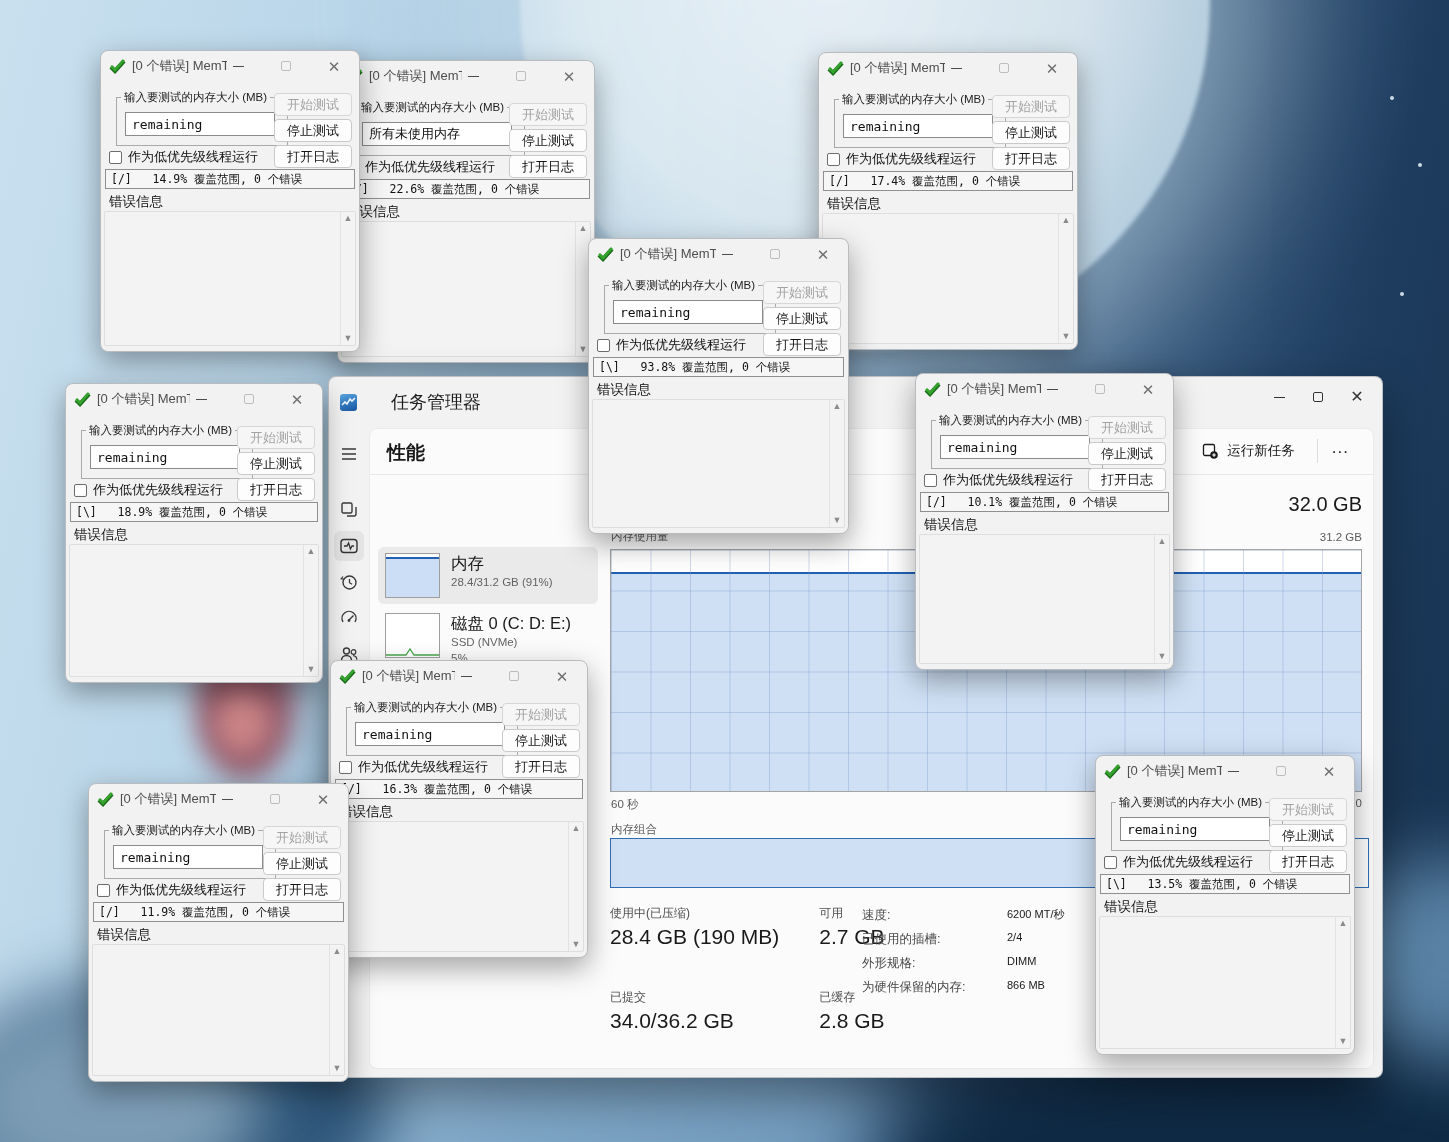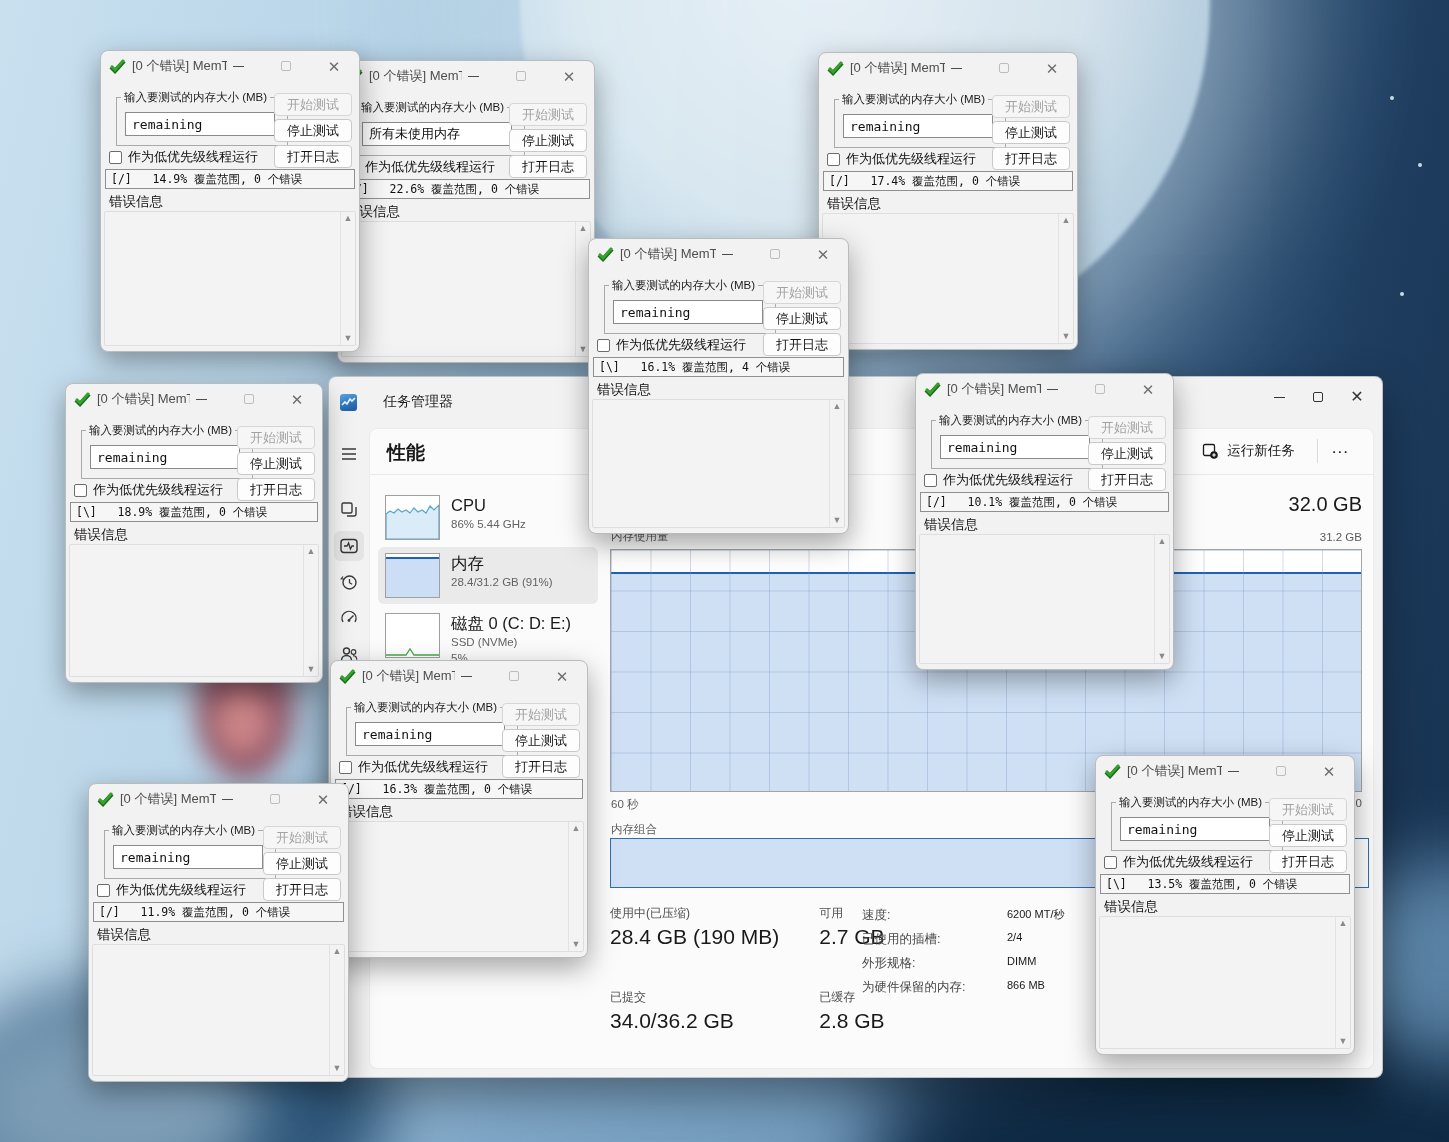--- a/index.html
+++ b/index.html
@@ -441,7 +441,7 @@
       <span class="mt-checkbox"></span>
       <span class="mt-checklabel">作为低优先级线程运行</span>
     </div>
-    <div class="mt-status">[\]   16.1% 覆盖范围, 4 个错误</div>
+    <div class="mt-status">[\]   93.8% 覆盖范围, 0 个错误</div>
     <div class="mt-errlabel">错误信息</div>
     <div class="mt-errarea">
       <div class="mt-scroll">

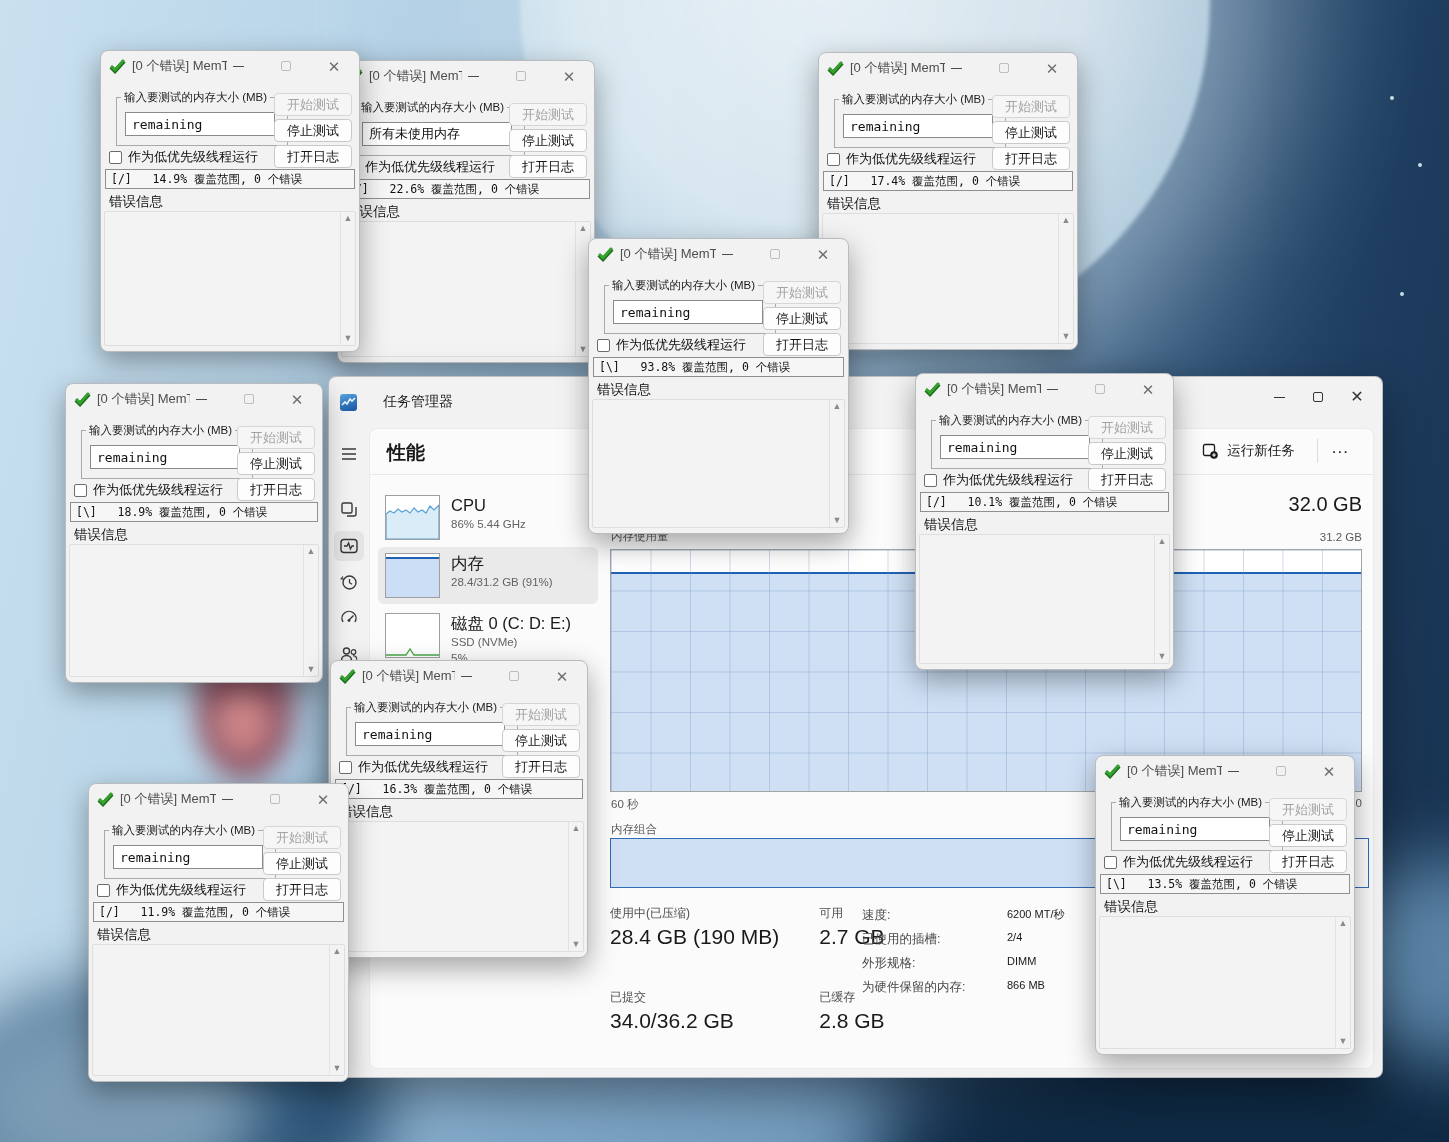--- a/index.html
+++ b/index.html
@@ -49,7 +49,7 @@
   .tm-appicon{margin-left:11px;width:17px;height:17px;border-radius:3px;
     background:linear-gradient(160deg,#5aa7e0 0%,#2d72ba 60%,#1c56a0 100%);position:relative;overflow:hidden;}
   .tm-appicon svg{position:absolute;left:0;top:0;}
-  .tm-title{margin-left:26px;font-size:14px;color:#1d1d1d;}
+  .tm-title{margin-left:34px;font-size:18px;color:#1d1d1d;}
   .tm-controls{position:absolute;right:12px;top:0;height:40px;display:flex;align-items:center;gap:13px;}
   .tm-ctl{width:26px;height:26px;display:flex;align-items:center;justify-content:center;}
   .tm-ctl .g-min{border-color:#333;}

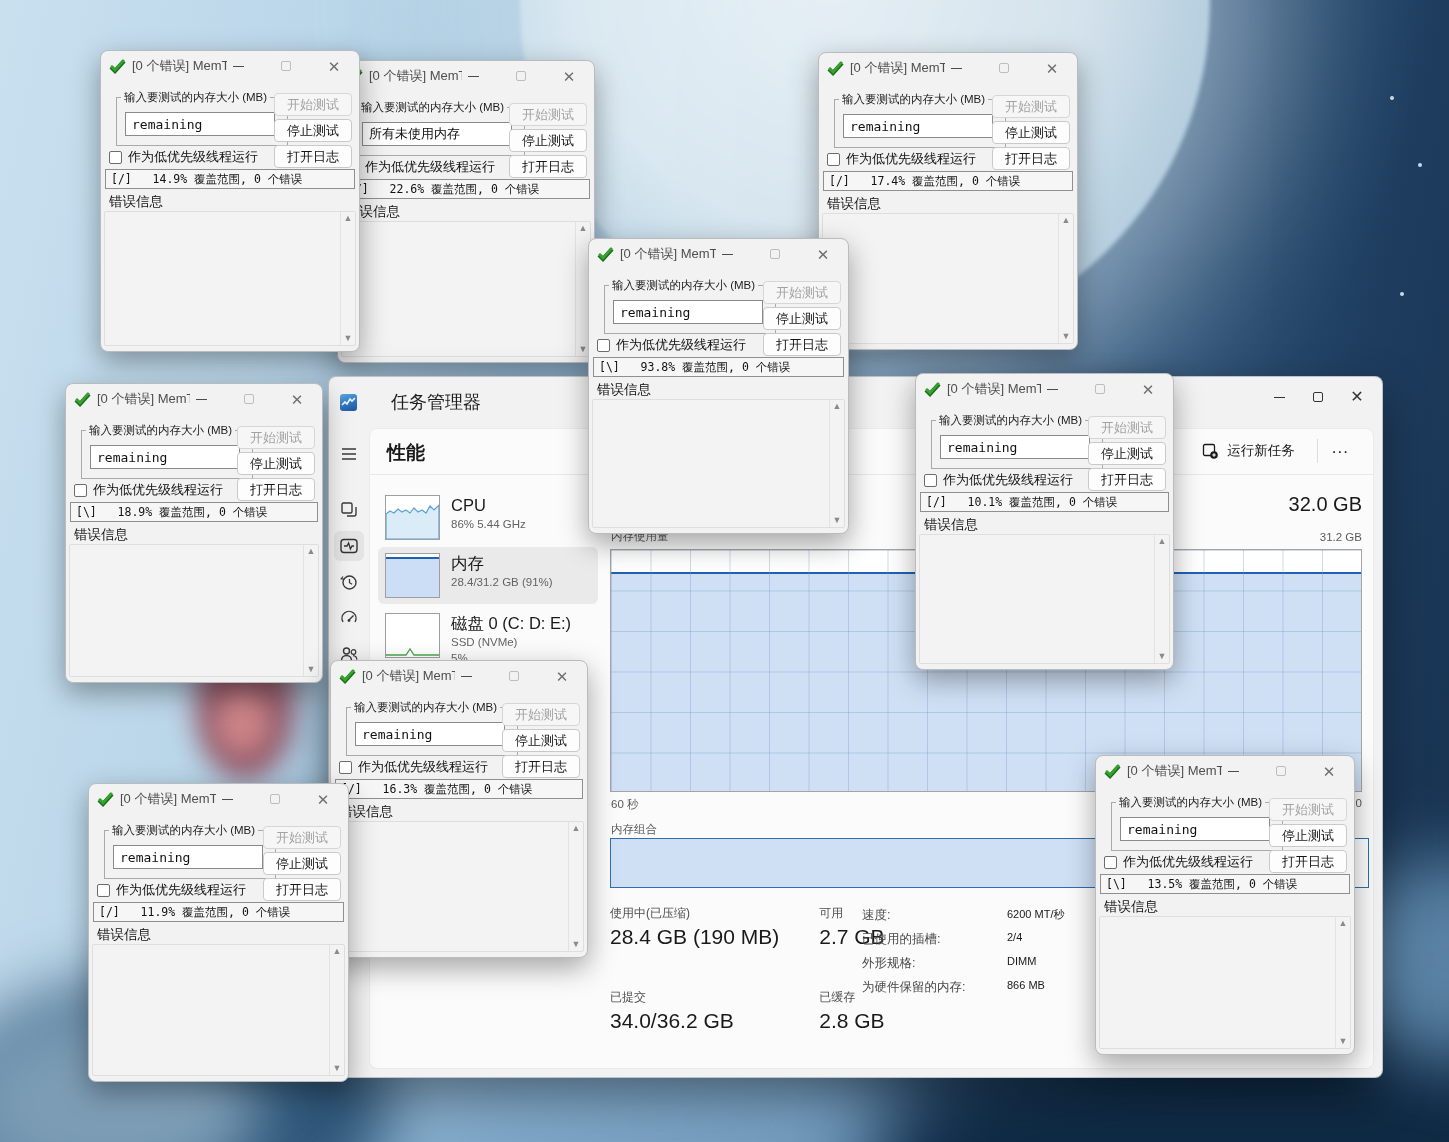--- a/index.html
+++ b/index.html
@@ -194,17 +194,6 @@
         </span>
       </div>
 
-      <div class="perf-item" style="top:60px;">
-        <span class="thumb">
-          <svg width="53" height="43">
-              <path d="M0 18 L4 15 L8 17 L12 13 L16 16 L20 14 L24 17 L28 12 L32 16 L36 14 L40 17 L44 10 L48 14 L53 9 L53 43 L0 43 Z" fill="#d9ecf8" stroke="#58a3d3" stroke-width="1.2"></path>
-            </svg>
-        </span>
-        <span>
-          <div class="perf-name">CPU</div>
-          <div class="perf-sub">86% 5.44 GHz</div>
-        </span>
-      </div>
       <div class="perf-item sel" style="top:118px;">
         <span class="thumb">
           <svg width="53" height="43">

